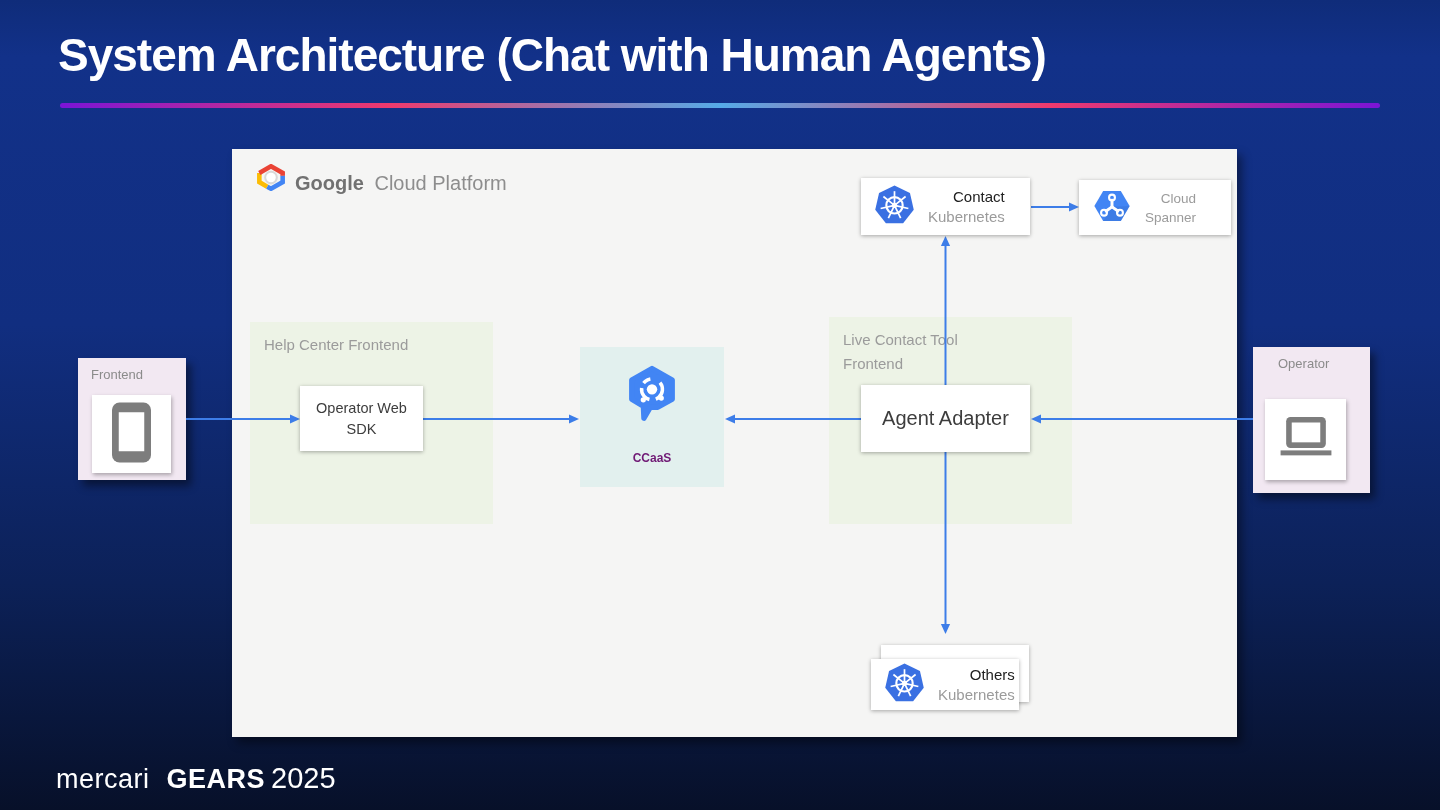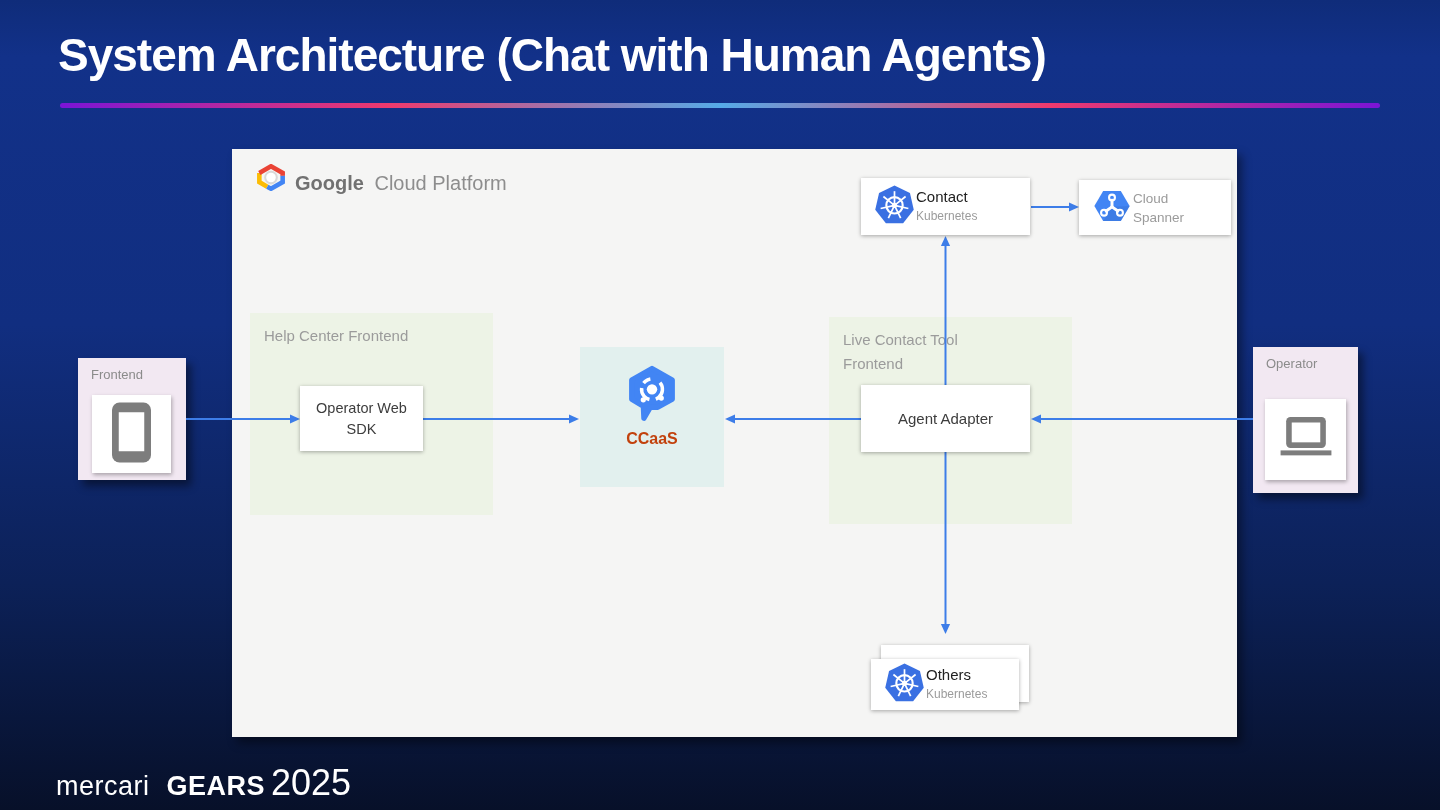--- a/index.html
+++ b/index.html
@@ -47,7 +47,7 @@
   .sdk-card{left:300px;top:386px;width:123px;height:65px;font-size:14.5px;line-height:21px;padding:0 9px;}
   .adapter-card{left:861px;top:385px;width:169px;height:67px;font-size:15px;}
 
-  .k8s-card{display:flex;align-items:center;padding-left:12px;}
+  .k8s-card{display:flex;align-items:center;padding-left:12px;gap:12px;text-align:right;}
   .contact-card{left:861px;top:178px;width:169px;height:57px;}
   .spanner-card{left:1079px;top:180px;width:152px;height:55px;}
   .others-card{left:871px;top:635px;width:148px;height:51px;z-index:5;margin-top:24px;}

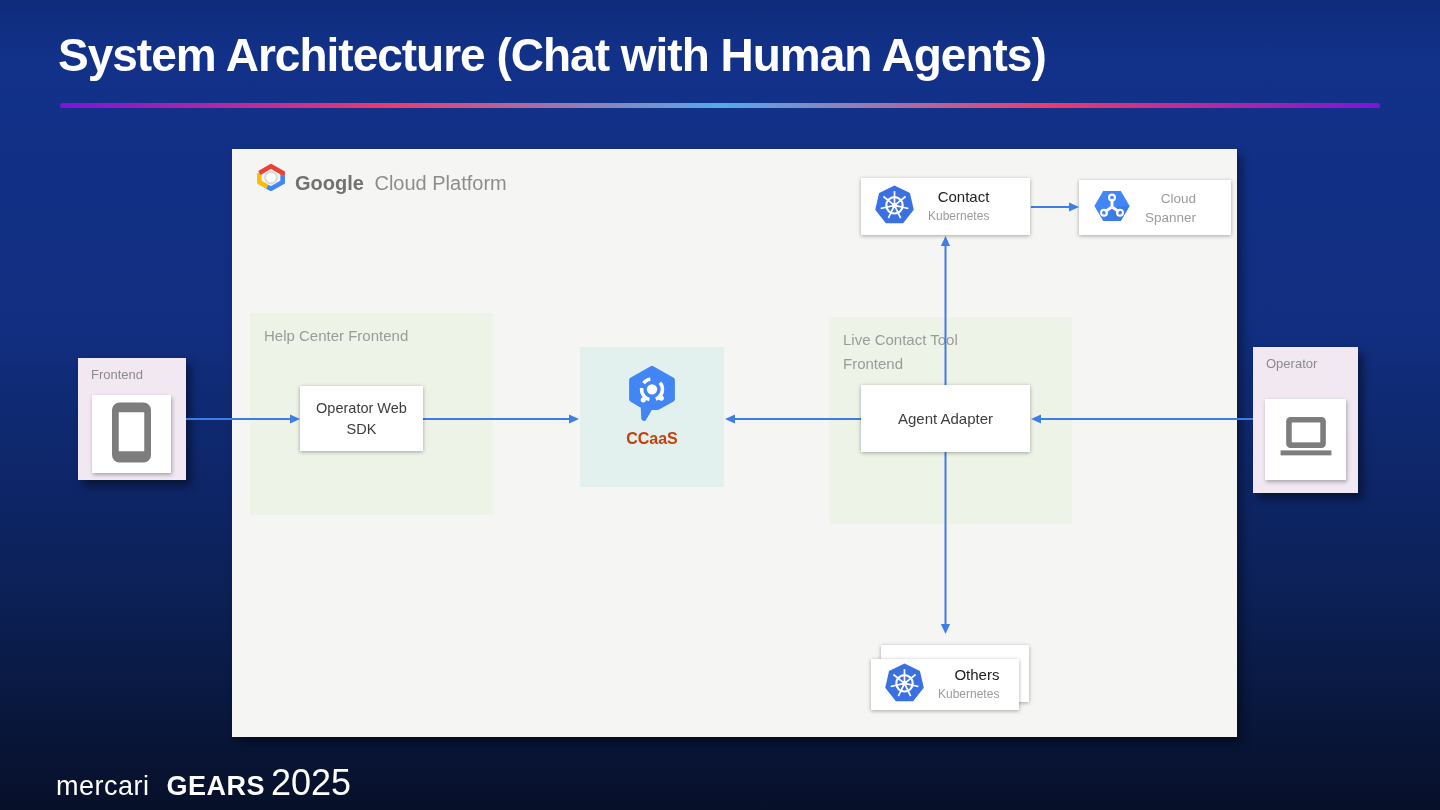--- a/index.html
+++ b/index.html
@@ -53,7 +53,7 @@
   .others-card{left:871px;top:635px;width:148px;height:51px;z-index:5;margin-top:24px;}
   .others-back-card{left:881px;top:645px;width:148px;height:57px;z-index:4;}
   .node-title{font-size:15px;color:#212121;line-height:19px;}
-  .node-sub{font-size:12px;color:#9b9b9b;line-height:19px;margin-top:1px;}
+  .node-sub{font-size:15px;color:#9b9b9b;line-height:19px;margin-top:1px;}
   .sub-two-line{font-size:13.5px;color:#9b9b9b;line-height:19px;}
 
   .actor-box{position:absolute;background:#f2e8f2;z-index:2;box-shadow:5px 6px 8px rgba(0,0,0,0.45);}

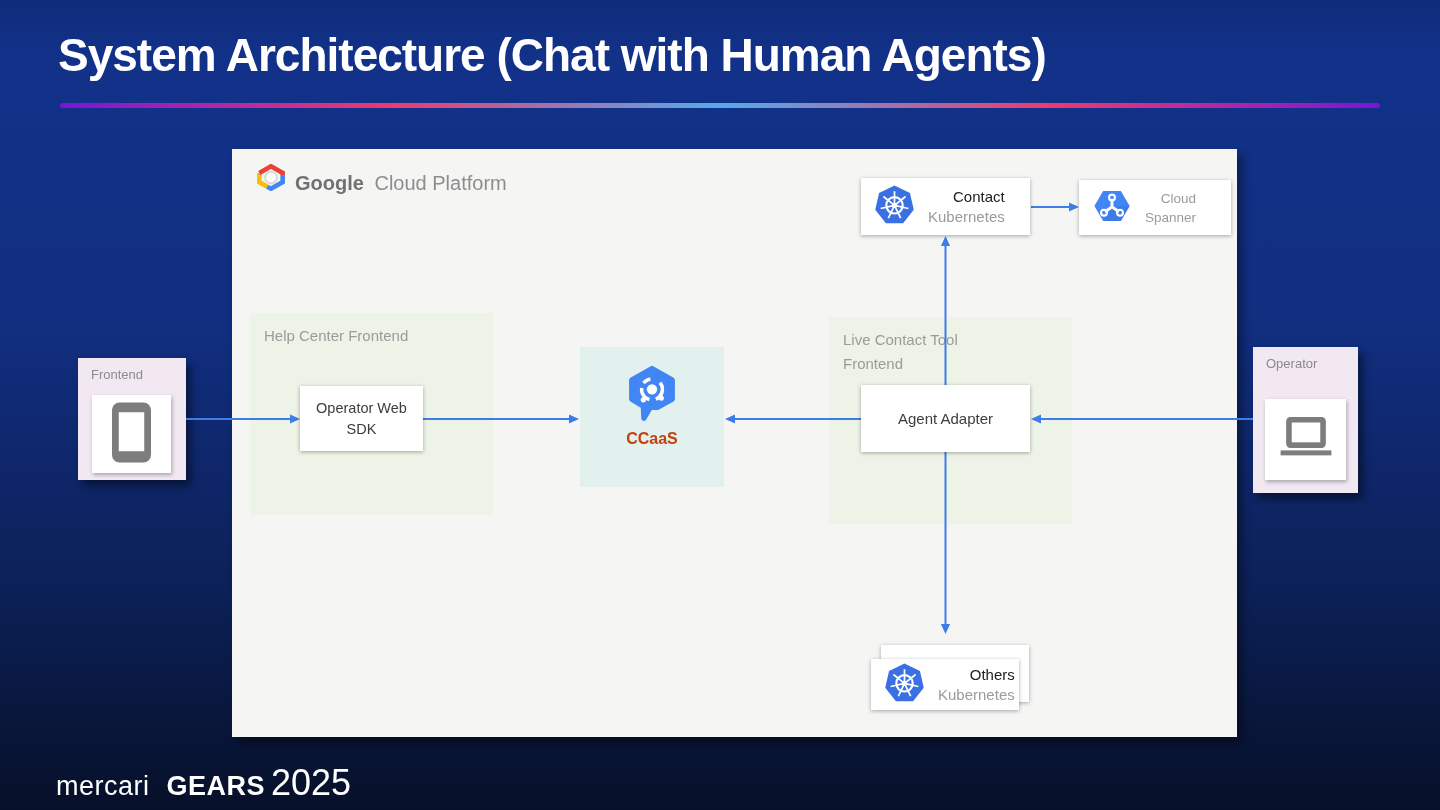--- a/index.html
+++ b/index.html
@@ -26,7 +26,7 @@
   .gcp-light{font-weight:400;color:#8d8d8d;margin-left:5px;}
 
   .area-green{position:absolute;background:#edf3e6;z-index:2;}
-  .help-area{left:250px;top:313px;width:243px;height:202px;}
+  .help-area{left:250px;top:322px;width:243px;height:202px;}
   .lct-area{left:829px;top:317px;width:243px;height:207px;}
   .area-label{color:#9b9b9b;font-size:15px;padding:11px 0 0 14px;line-height:24px;}
 

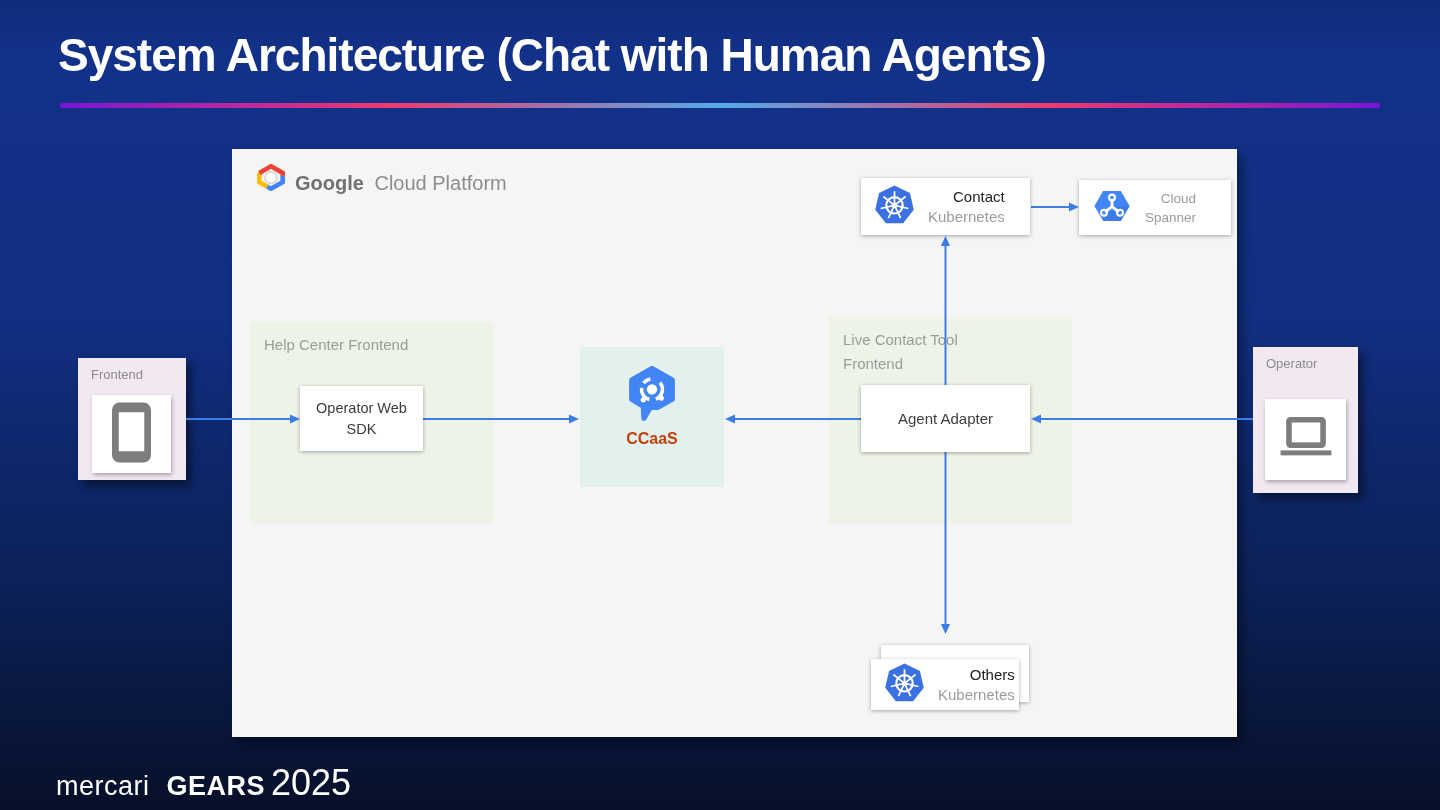--- a/index.html
+++ b/index.html
@@ -58,7 +58,7 @@
 
   .actor-box{position:absolute;background:#f2e8f2;z-index:2;box-shadow:5px 6px 8px rgba(0,0,0,0.45);}
   .customer-box{left:78px;top:358px;width:108px;height:122px;}
-  .operator-box{left:1253px;top:347px;width:105px;height:146px;}
+  .operator-box{left:1253px;top:347px;width:105px;height:146px;padding-left:12px;}
   .actor-label{font-size:13px;color:#8b8b8b;padding:9px 0 0 13px;}
   .actor-card{
     position:absolute;background:#ffffff;box-shadow:1px 2px 4px rgba(0,0,0,0.3);

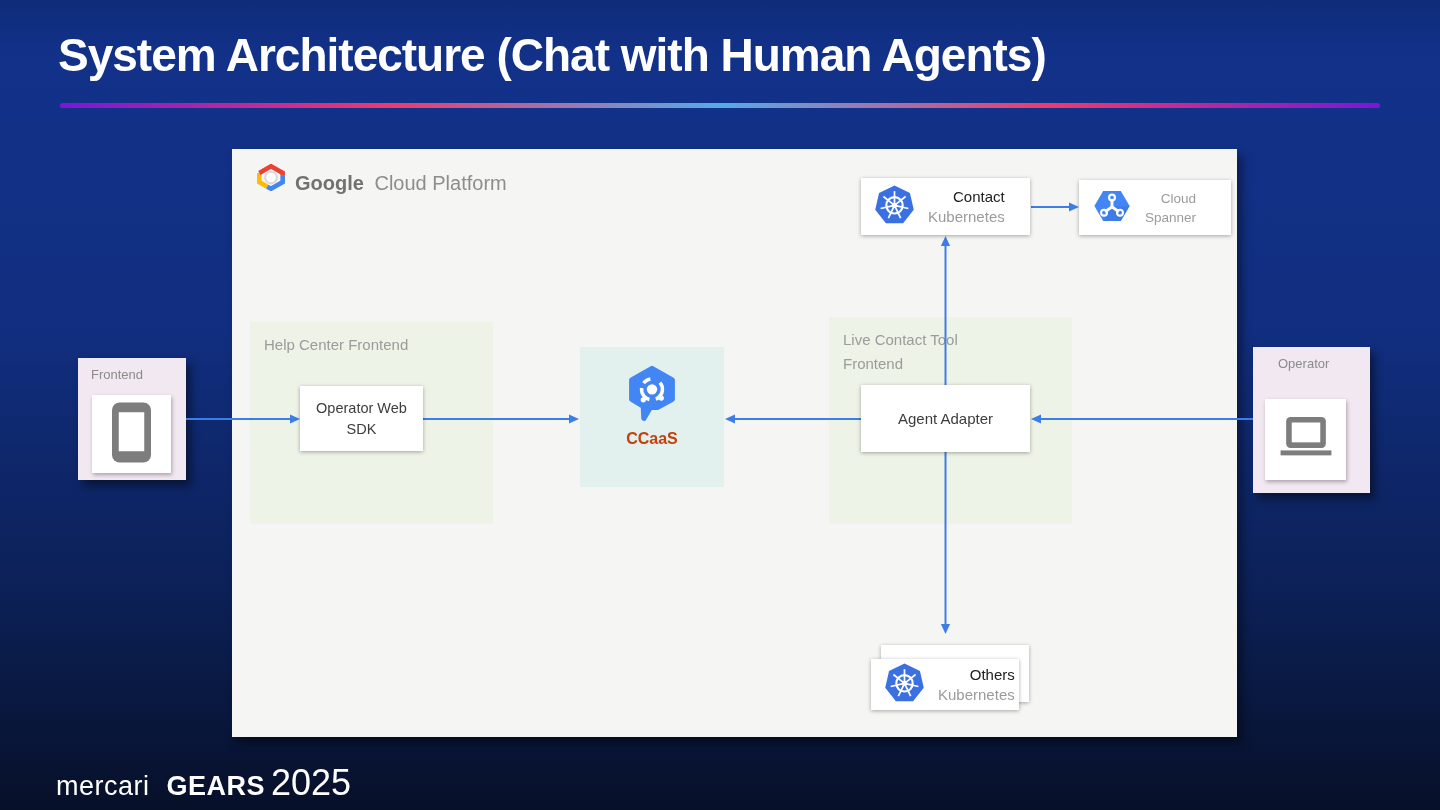--- a/index.html
+++ b/index.html
@@ -45,7 +45,7 @@
   }
   .center-card{display:flex;align-items:center;justify-content:center;color:#3d3d3d;text-align:center;}
   .sdk-card{left:300px;top:386px;width:123px;height:65px;font-size:14.5px;line-height:21px;padding:0 9px;}
-  .adapter-card{left:861px;top:385px;width:169px;height:67px;font-size:15px;}
+  .adapter-card{left:861px;top:385px;width:169px;height:67px;font-size:20px;}
 
   .k8s-card{display:flex;align-items:center;padding-left:12px;gap:12px;text-align:right;}
   .contact-card{left:861px;top:178px;width:169px;height:57px;}

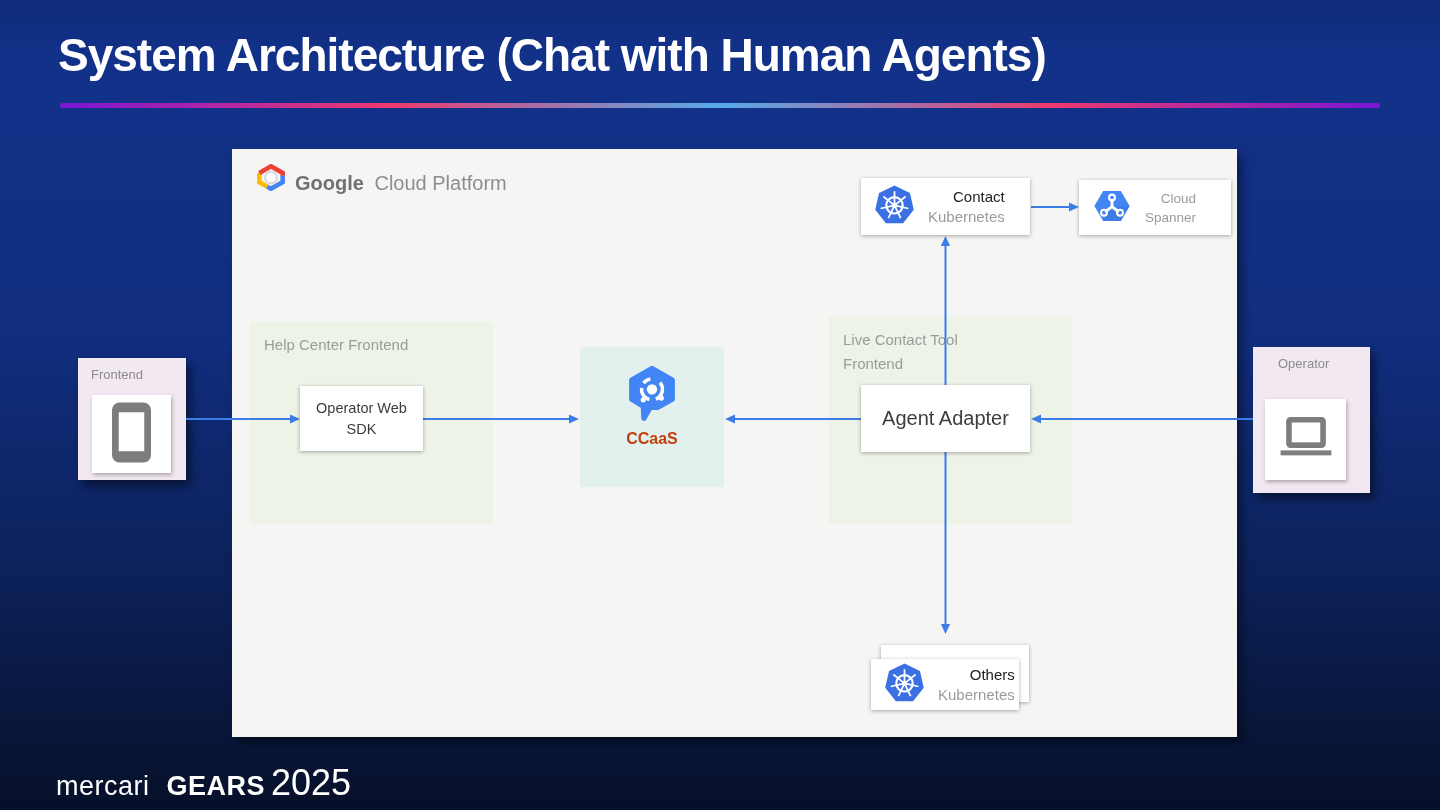--- a/index.html
+++ b/index.html
@@ -35,7 +35,7 @@
     background:#e2f0ee;display:flex;flex-direction:column;align-items:center;
   }
   .ccaas-icon{margin-top:15px;}
-  .ccaas-label{margin-top:0;font-size:16px;font-weight:700;color:#c2410c;}
+  .ccaas-label{margin-top:21px;font-size:12px;font-weight:700;color:#701a75;}
 
   svg.edges{position:absolute;left:0;top:0;z-index:3;pointer-events:none;}
 

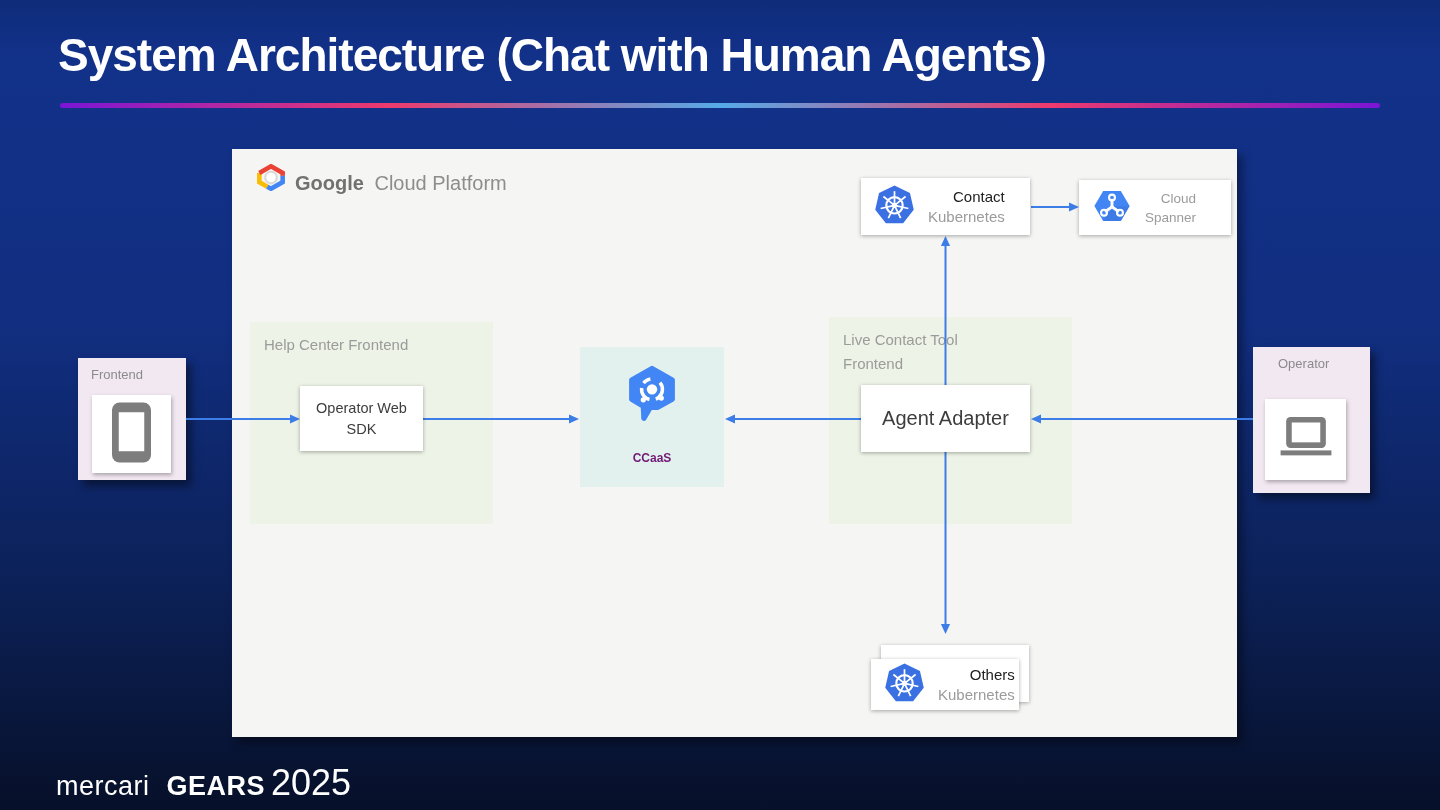--- a/index.html
+++ b/index.html
@@ -70,7 +70,7 @@
   .footer{position:absolute;left:56px;top:762px;z-index:1;display:flex;align-items:baseline;color:#ffffff;}
   .f-mercari{font-size:27px;font-weight:400;letter-spacing:0.5px;}
   .f-gears{font-size:27px;font-weight:800;letter-spacing:0.5px;margin-left:17px;}
-  .f-year{font-size:36px;font-weight:300;margin-left:6px;}
+  .f-year{font-size:29px;font-weight:300;margin-left:6px;}
 </style>
 </head>
 <body>

